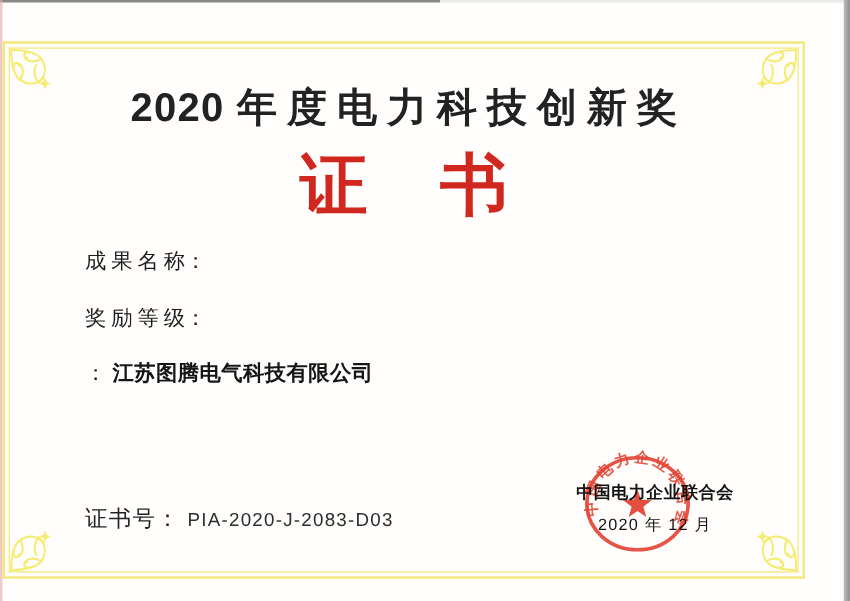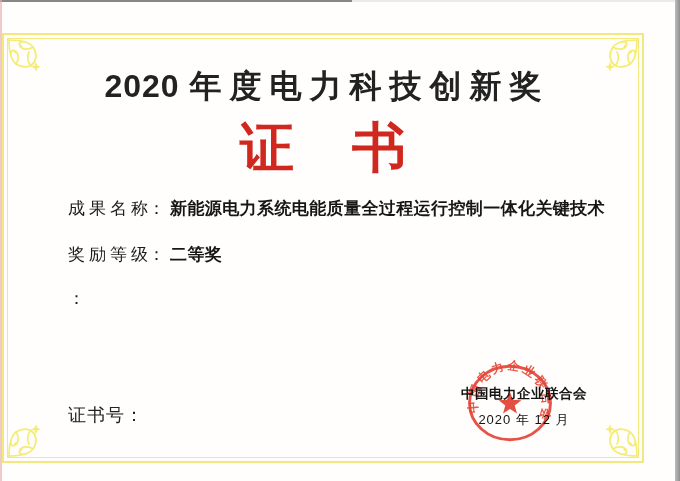--- a/index.html
+++ b/index.html
@@ -179,7 +179,6 @@
   <div class="field-row row-1">
     <span class="field-label">成果名称</span>
     <span class="field-colon">：</span>
-    <span class="field-value">新能源电力系统电能质量全过程运行控制一体化关键技术</span>
   </div>
   <div class="field-row row-2">
     <span class="field-label">奖励等级</span>

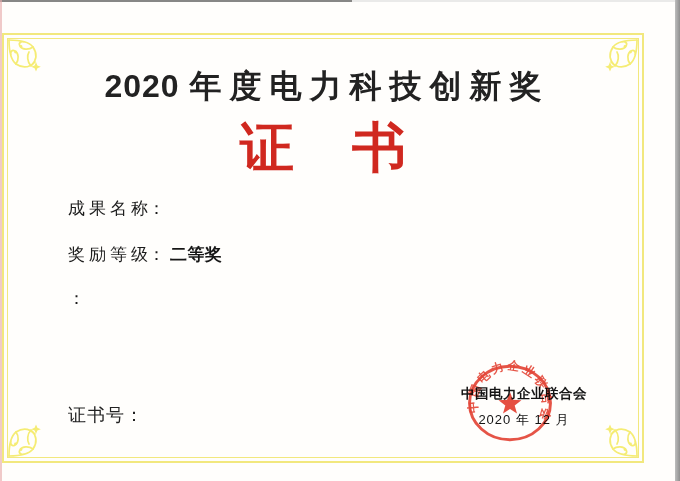--- a/index.html
+++ b/index.html
@@ -183,7 +183,6 @@
   <div class="field-row row-2">
     <span class="field-label">奖励等级</span>
     <span class="field-colon">：</span>
-    <span class="field-value">二等奖</span>
   </div>
   <div class="field-row row-3">
     <span class="field-colon">：</span>

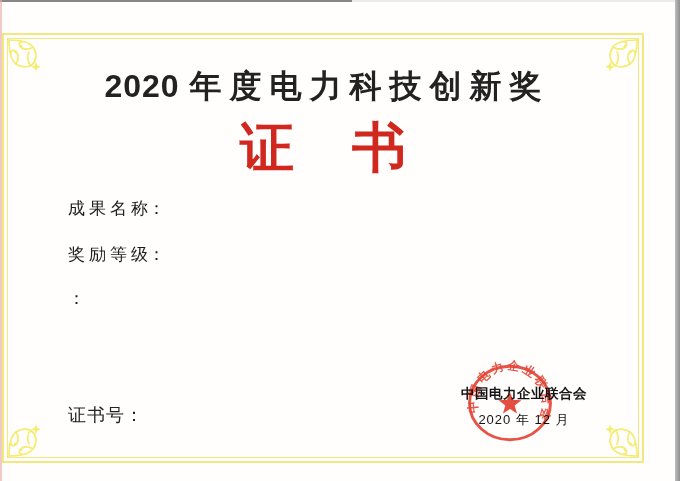--- a/index.html
+++ b/index.html
@@ -186,6 +186,7 @@
   </div>
   <div class="field-row row-3">
     <span class="field-colon">：</span>
+    <span class="field-value">江苏图腾电气科技有限公司</span>
   </div>
 
   <div class="cert-no">

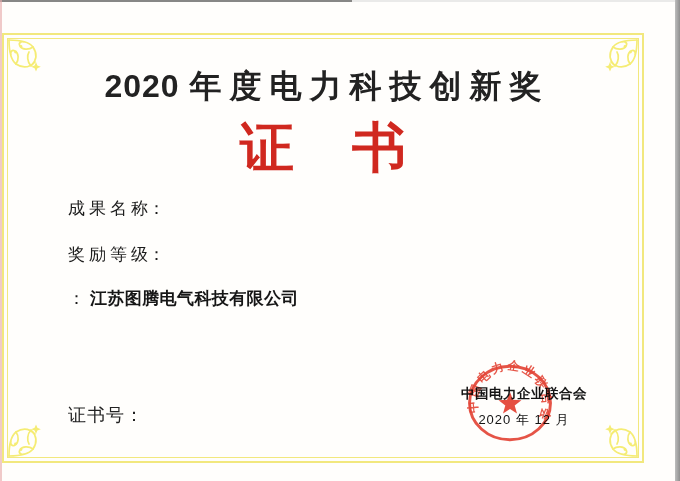--- a/index.html
+++ b/index.html
@@ -191,6 +191,7 @@
 
   <div class="cert-no">
     <span class="cert-no-label">证书号：</span>
+    <span class="cert-no-value">PIA-2020-J-2083-D03</span>
   </div>
 
   <div class="issuer">

